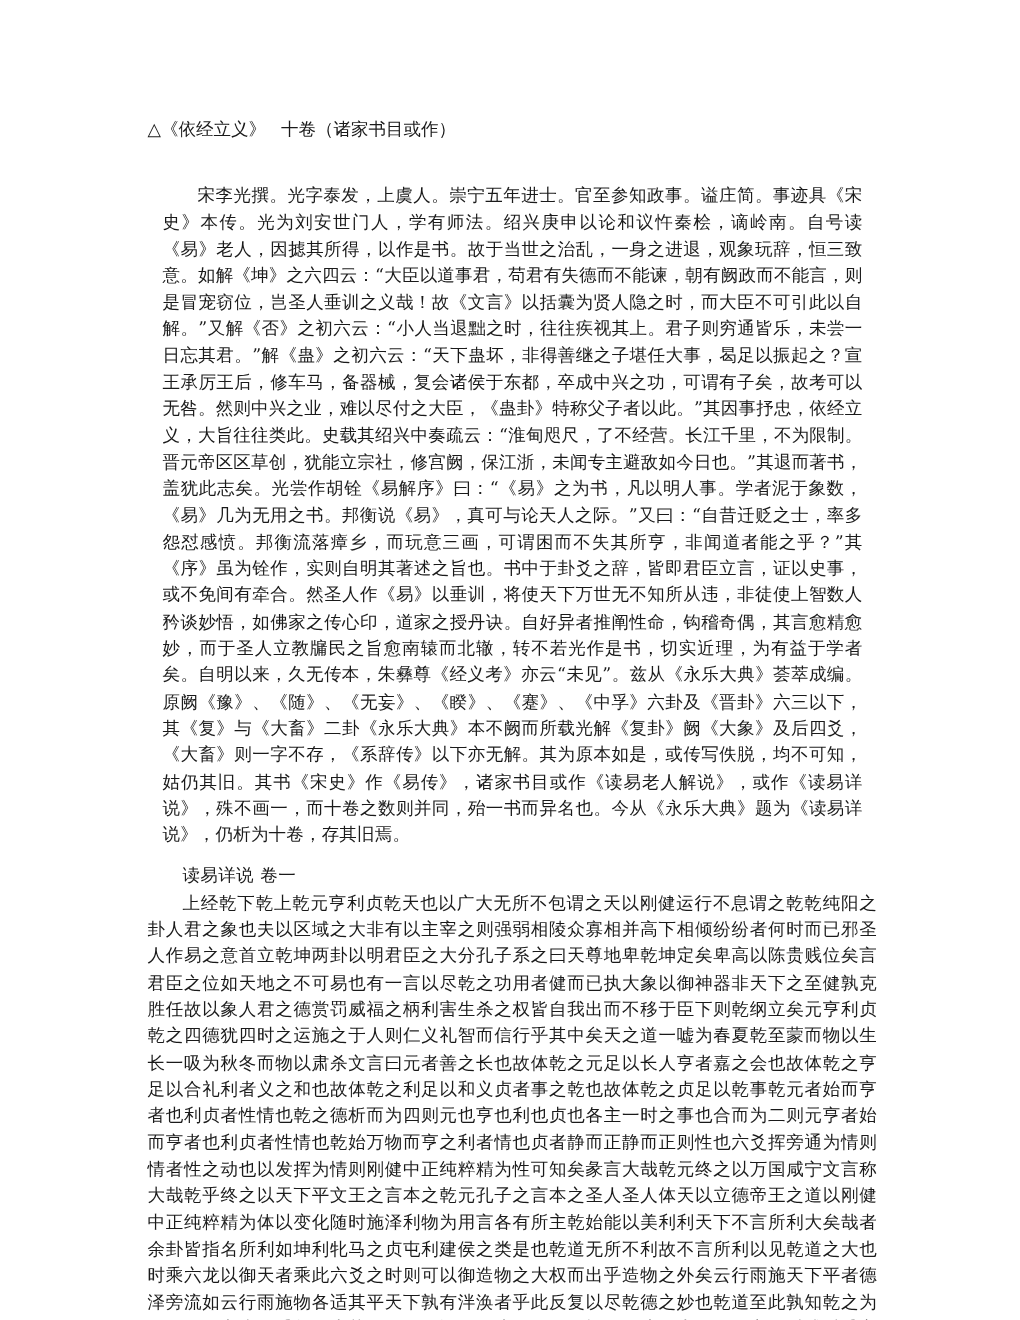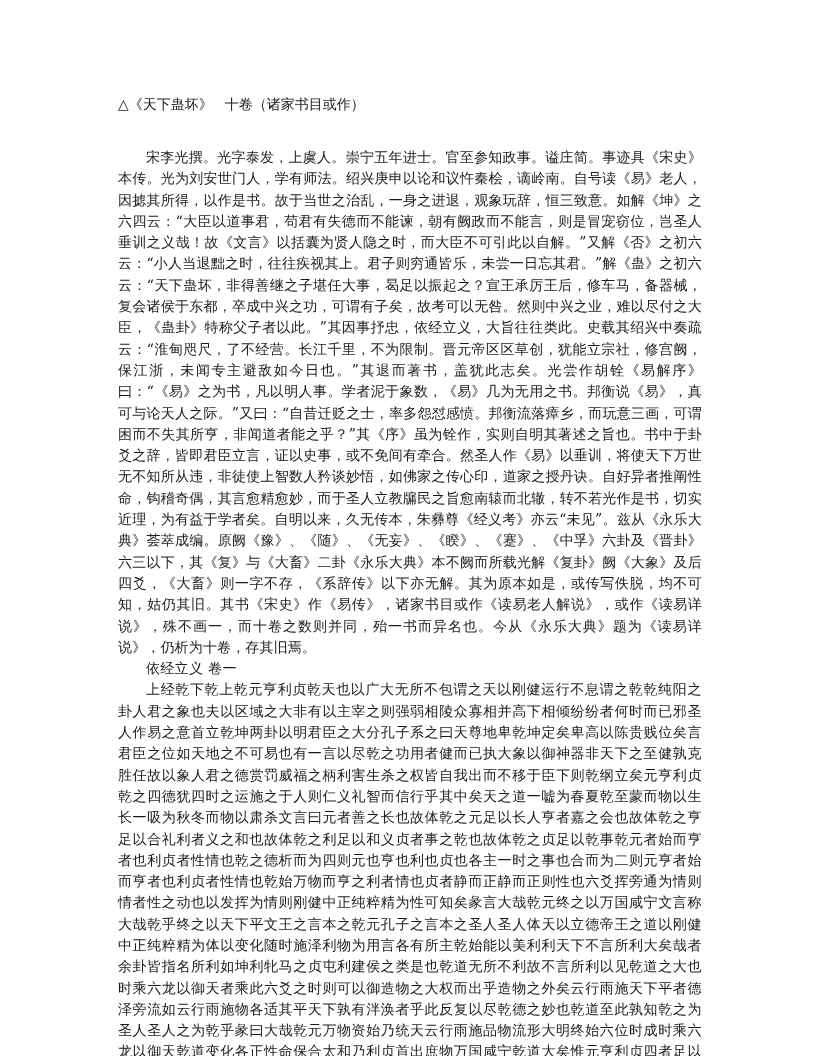--- a/index.html
+++ b/index.html
@@ -63,7 +63,7 @@
 
 <div class="page">
   <div class="title">
-    <span>△</span><span>《天下蛊坏》</span><span class="sep"></span><span>十卷（诸家书目或作）</span>
+    <span>△</span><span>《依经立义》</span><span class="sep"></span><span>十卷（诸家书目或作）</span>
   </div>
 
   <p class="para">宋李光撰。光字泰发，上虞人。崇宁五年进士。官至参知政事。谥庄简。事迹具《宋史》本传。光为刘安世门人，学有师法。绍兴庚申以论和议忤秦桧，谪岭南。自号读《易》老人，因摅其所得，以作是书。故于当世之治乱，一身之进退，观象玩辞，恒三致意。如解《坤》之六四云：“大臣以道事君，苟君有失德而不能谏，朝有阙政而不能言，则是冒宠窃位，岂圣人垂训之义哉！故《文言》以括囊为贤人隐之时，而大臣不可引此以自解。”又解《否》之初六云：“小人当退黜之时，往往疾视其上。君子则穷通皆乐，未尝一日忘其君。”解《蛊》之初六云：“天下蛊坏，非得善继之子堪任大事，曷足以振起之？宣王承厉王后，修车马，备器械，复会诸侯于东都，卒成中兴之功，可谓有子矣，故考可以无咎。然则中兴之业，难以尽付之大臣，《蛊卦》特称父子者以此。”其因事抒忠，依经立义，大旨往往类此。史载其绍兴中奏疏云：“淮甸咫尺，了不经营。长江千里，不为限制。晋元帝区区草创，犹能立宗社，修宫阙，保江浙，未闻专主避敌如今日也。”其退而著书，盖犹此志矣。光尝作胡铨《易解序》曰：“《易》之为书，凡以明人事。学者泥于象数，《易》几为无用之书。邦衡说《易》，真可与论天人之际。”又曰：“自昔迁贬之士，率多怨怼感愤。邦衡流落瘴乡，而玩意三画，可谓困而不失其所亨，非闻道者能之乎？”其《序》虽为铨作，实则自明其著述之旨也。书中于卦爻之辞，皆即君臣立言，证以史事，或不免间有牵合。然圣人作《易》以垂训，将使天下万世无不知所从违，非徒使上智数人矜谈妙悟，如佛家之传心印，道家之授丹诀。自好异者推阐性命，钩稽奇偶，其言愈精愈妙，而于圣人立教牖民之旨愈南辕而北辙，转不若光作是书，切实近理，为有益于学者矣。自明以来，久无传本，朱彝尊《经义考》亦云“未见”。兹从《永乐大典》荟萃成编。原阙《豫》、《随》、《无妄》、《睽》、《蹇》、《中孚》六卦及《晋卦》六三以下，其《复》与《大畜》二卦《永乐大典》本不阙而所载光解《复卦》阙《大象》及后四爻，《大畜》则一字不存，《系辞传》以下亦无解。其为原本如是，或传写佚脱，均不可知，姑仍其旧。其书《宋史》作《易传》，诸家书目或作《读易老人解说》，或作《读易详说》，殊不画一，而十卷之数则并同，殆一书而异名也。今从《永乐大典》题为《读易详说》，仍析为十卷，存其旧焉。</p>

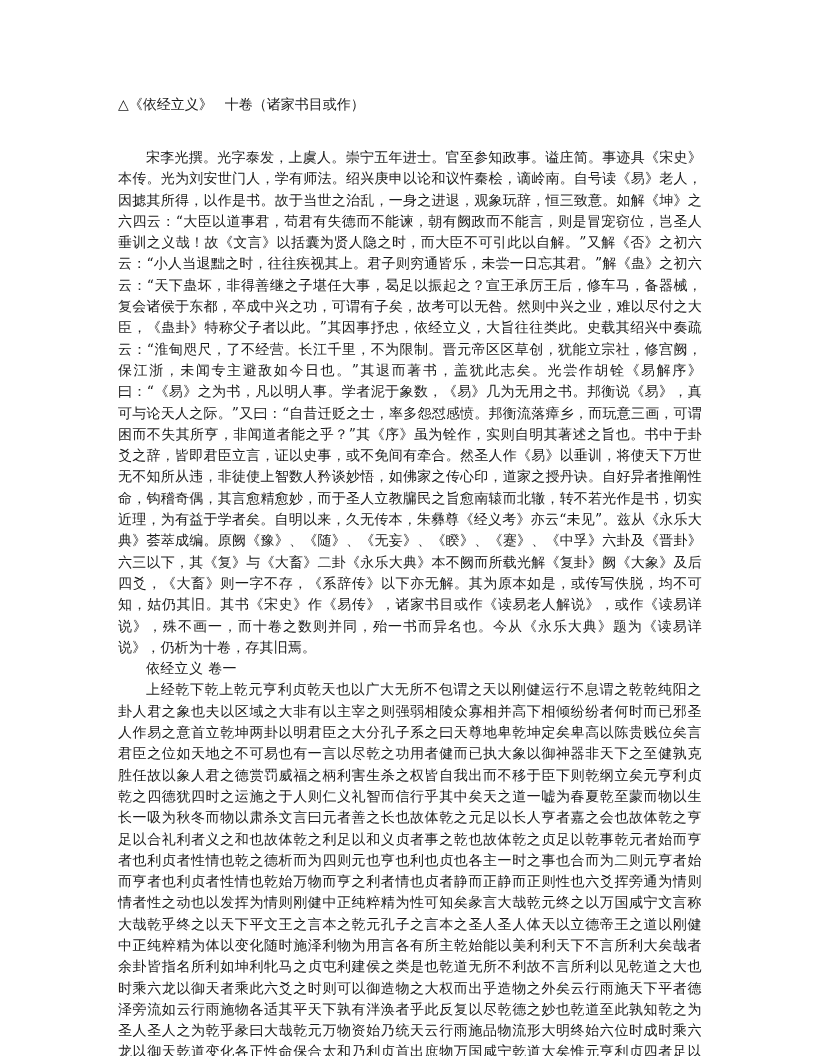--- a/index.html
+++ b/index.html
@@ -32,7 +32,7 @@
     .para {
       font-size: 14px;
       line-height: 21.3px;
-      margin: 0;
+      margin: 12px;
       text-align: justify;
       text-align-last: left;
       text-indent: 28px;

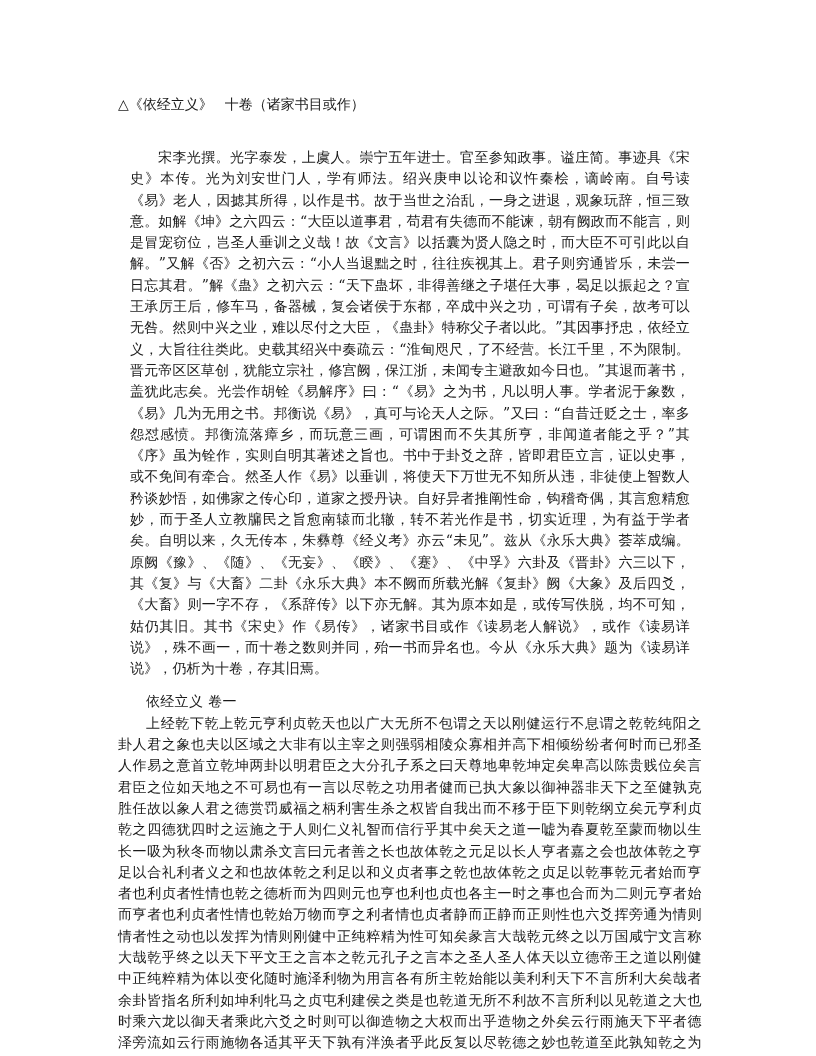--- a/index.html
+++ b/index.html
@@ -69,7 +69,7 @@
   <p class="para">宋李光撰。光字泰发，上虞人。崇宁五年进士。官至参知政事。谥庄简。事迹具《宋史》本传。光为刘安世门人，学有师法。绍兴庚申以论和议忤秦桧，谪岭南。自号读《易》老人，因摅其所得，以作是书。故于当世之治乱，一身之进退，观象玩辞，恒三致意。如解《坤》之六四云：“大臣以道事君，苟君有失德而不能谏，朝有阙政而不能言，则是冒宠窃位，岂圣人垂训之义哉！故《文言》以括囊为贤人隐之时，而大臣不可引此以自解。”又解《否》之初六云：“小人当退黜之时，往往疾视其上。君子则穷通皆乐，未尝一日忘其君。”解《蛊》之初六云：“天下蛊坏，非得善继之子堪任大事，曷足以振起之？宣王承厉王后，修车马，备器械，复会诸侯于东都，卒成中兴之功，可谓有子矣，故考可以无咎。然则中兴之业，难以尽付之大臣，《蛊卦》特称父子者以此。”其因事抒忠，依经立义，大旨往往类此。史载其绍兴中奏疏云：“淮甸咫尺，了不经营。长江千里，不为限制。晋元帝区区草创，犹能立宗社，修宫阙，保江浙，未闻专主避敌如今日也。”其退而著书，盖犹此志矣。光尝作胡铨《易解序》曰：“《易》之为书，凡以明人事。学者泥于象数，《易》几为无用之书。邦衡说《易》，真可与论天人之际。”又曰：“自昔迁贬之士，率多怨怼感愤。邦衡流落瘴乡，而玩意三画，可谓困而不失其所亨，非闻道者能之乎？”其《序》虽为铨作，实则自明其著述之旨也。书中于卦爻之辞，皆即君臣立言，证以史事，或不免间有牵合。然圣人作《易》以垂训，将使天下万世无不知所从违，非徒使上智数人矜谈妙悟，如佛家之传心印，道家之授丹诀。自好异者推阐性命，钩稽奇偶，其言愈精愈妙，而于圣人立教牖民之旨愈南辕而北辙，转不若光作是书，切实近理，为有益于学者矣。自明以来，久无传本，朱彝尊《经义考》亦云“未见”。兹从《永乐大典》荟萃成编。原阙《豫》、《随》、《无妄》、《睽》、《蹇》、《中孚》六卦及《晋卦》六三以下，其《复》与《大畜》二卦《永乐大典》本不阙而所载光解《复卦》阙《大象》及后四爻，《大畜》则一字不存，《系辞传》以下亦无解。其为原本如是，或传写佚脱，均不可知，姑仍其旧。其书《宋史》作《易传》，诸家书目或作《读易老人解说》，或作《读易详说》，殊不画一，而十卷之数则并同，殆一书而异名也。今从《永乐大典》题为《读易详说》，仍析为十卷，存其旧焉。</p>
 
   <div class="vol-heading">
-    <span>依经立义</span><span class="gap"></span><span>卷一</span>
+    <span>读易详说</span><span class="gap"></span><span>卷一</span>
   </div>
 
   <p class="body-text">上经乾下乾上乾元亨利贞乾天也以广大无所不包谓之天以刚健运行不息谓之乾乾纯阳之卦人君之象也夫以区域之大非有以主宰之则强弱相陵众寡相并高下相倾纷纷者何时而已邪圣人作易之意首立乾坤两卦以明君臣之大分孔子系之曰天尊地卑乾坤定矣卑高以陈贵贱位矣言君臣之位如天地之不可易也有一言以尽乾之功用者健而已执大象以御神器非天下之至健孰克胜任故以象人君之德赏罚威福之柄利害生杀之权皆自我出而不移于臣下则乾纲立矣元亨利贞乾之四德犹四时之运施之于人则仁义礼智而信行乎其中矣天之道一嘘为春夏乾至蒙而物以生长一吸为秋冬而物以肃杀文言曰元者善之长也故体乾之元足以长人亨者嘉之会也故体乾之亨足以合礼利者义之和也故体乾之利足以和义贞者事之乾也故体乾之贞足以乾事乾元者始而亨者也利贞者性情也乾之德析而为四则元也亨也利也贞也各主一时之事也合而为二则元亨者始而亨者也利贞者性情也乾始万物而亨之利者情也贞者静而正静而正则性也六爻挥旁通为情则情者性之动也以发挥为情则刚健中正纯粹精为性可知矣彖言大哉乾元终之以万国咸宁文言称大哉乾乎终之以天下平文王之言本之乾元孔子之言本之圣人圣人体天以立德帝王之道以刚健中正纯粹精为体以变化随时施泽利物为用言各有所主乾始能以美利利天下不言所利大矣哉者余卦皆指名所利如坤利牝马之贞屯利建侯之类是也乾道无所不利故不言所利以见乾道之大也时乘六龙以御天者乘此六爻之时则可以御造物之大权而出乎造物之外矣云行雨施天下平者德泽旁流如云行雨施物各适其平天下孰有泮涣者乎此反复以尽乾德之妙也乾道至此孰知乾之为圣人圣人之为乾乎彖曰大哉乾元万物资始乃统天云行雨施品物流形大明终始六位时成时乘六龙以御天乾道变化各正性命保合太和乃利贞首出庶物万国咸宁乾道大矣惟元亨利贞四者足以尽之乾以一元之气生养万物物莫不禀气于元天何为哉故曰大哉乾元万物资始乃统天也鼓之以雷霆润之以风雨云行雨施然后蛰者以奋甲者以坼草木鸟兽流动分形形质呈露矣此释乾之所谓元亨也大明终始六位时成时乘六龙以御天者圣人体元亨之德运用造化以成位乎其中也天之道有终有始四时之代谢六子之运动循环无穷圣人大</p>

